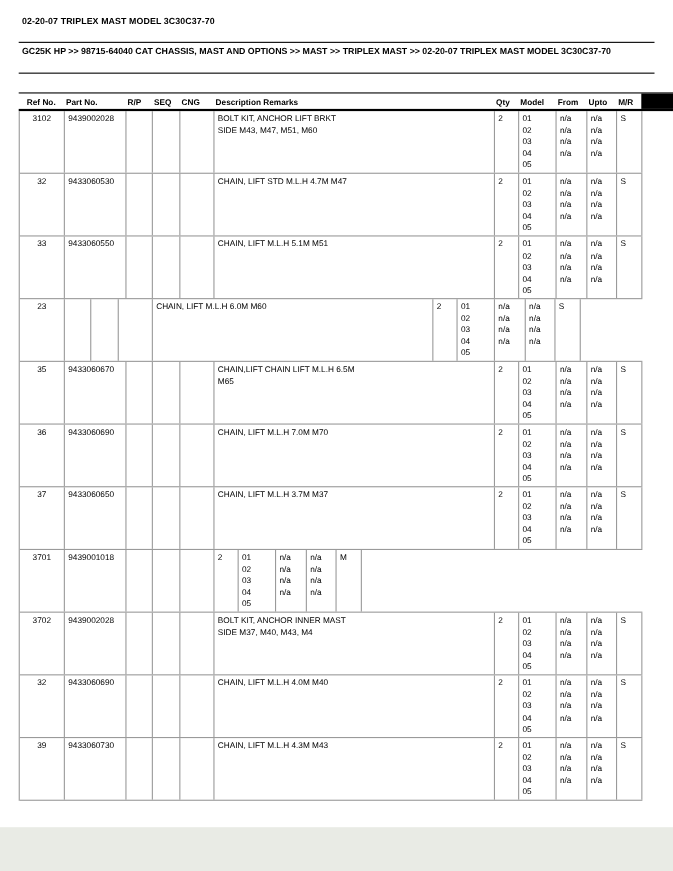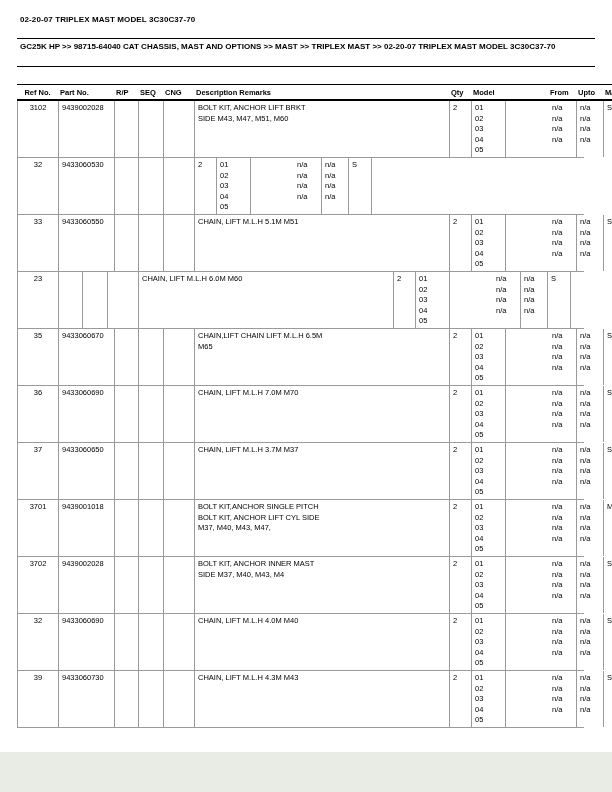--- a/index.html
+++ b/index.html
@@ -41,7 +41,7 @@
   .c-desc  { width:255px; }
   .c-qty   { width:22px; }
   .c-model { width:34px; }
-  .c-from  { width:28px;margin-left:43px; }
+  .c-from  { width:28px; }
   .c-upto  { width:27px; }
   .c-mr    { width:23px; }
 

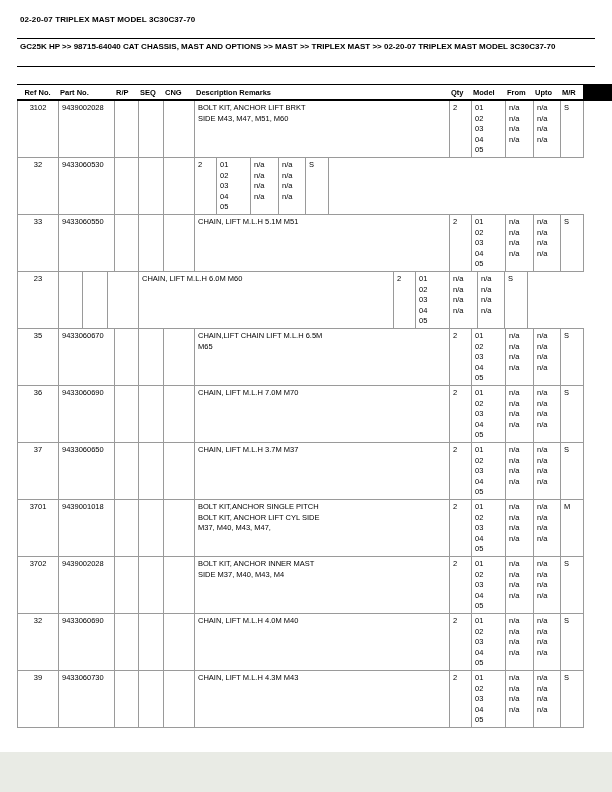--- a/index.html
+++ b/index.html
@@ -121,6 +121,9 @@
           <div class="cell c-rp"></div>
           <div class="cell c-seq"></div>
           <div class="cell c-cng"></div>
+          <div class="cell c-desc">
+            <div class="line">CHAIN, LIFT STD M.L.H 4.7M M47</div>
+          </div>
           <div class="cell c-qty">2</div>
           <div class="cell c-model">
             <div class="line">01</div>

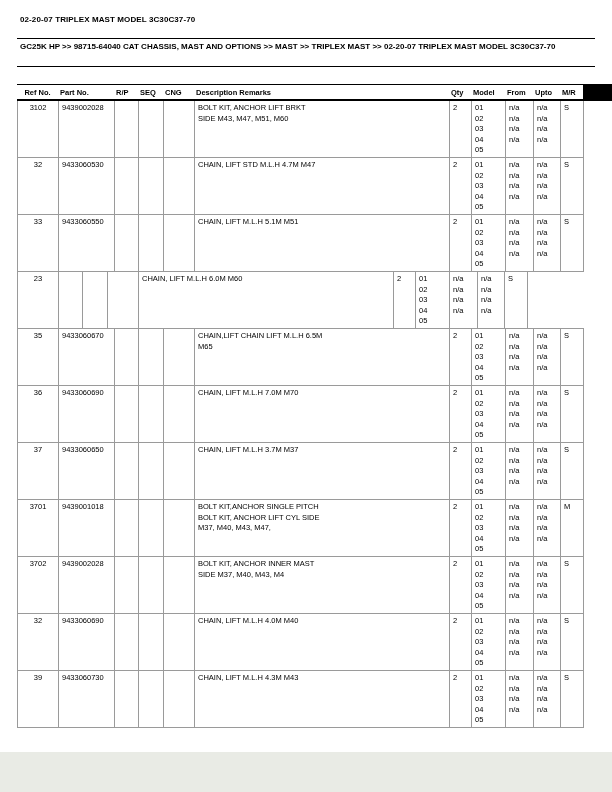--- a/index.html
+++ b/index.html
@@ -307,11 +307,6 @@
           <div class="cell c-rp"></div>
           <div class="cell c-seq"></div>
           <div class="cell c-cng"></div>
-          <div class="cell c-desc">
-            <div class="line">BOLT KIT,ANCHOR SINGLE PITCH</div>
-            <div class="line">BOLT KIT, ANCHOR LIFT CYL SIDE</div>
-            <div class="line">M37, M40, M43, M47,</div>
-          </div>
           <div class="cell c-qty">2</div>
           <div class="cell c-model">
             <div class="line">01</div>

